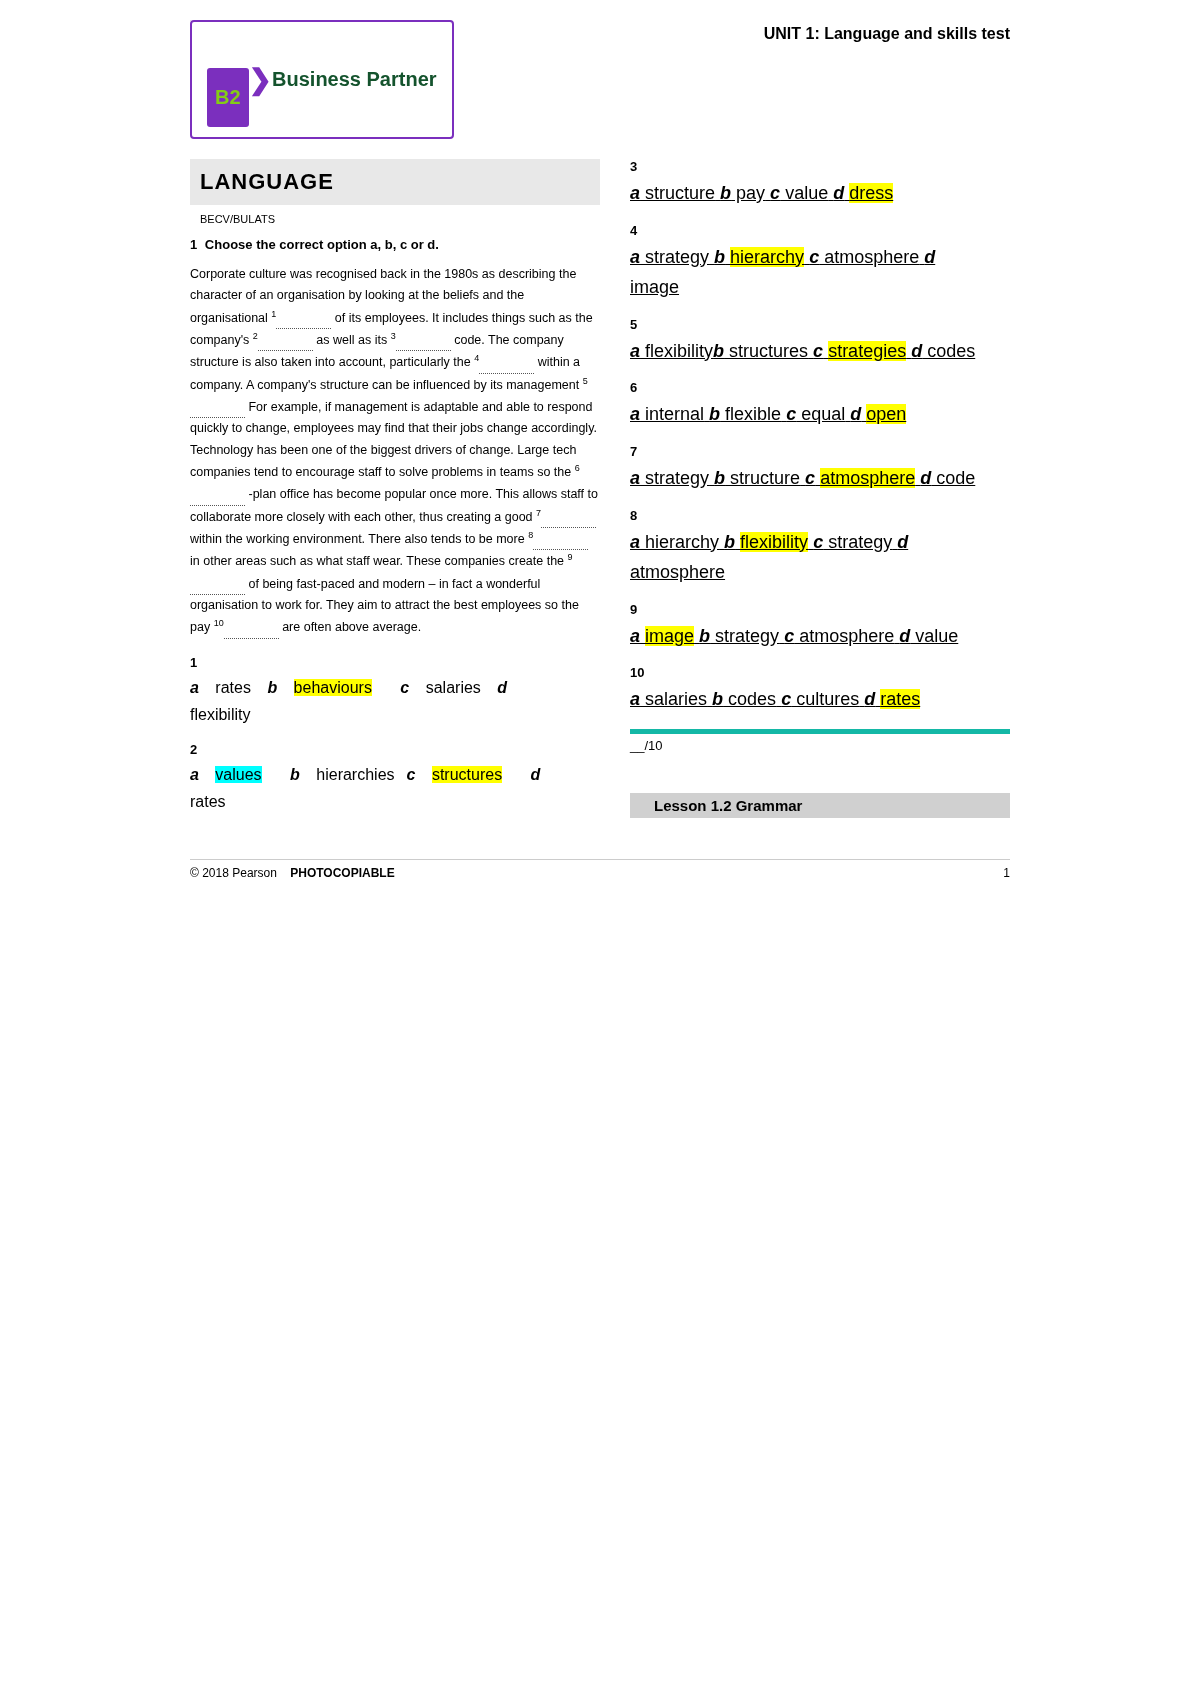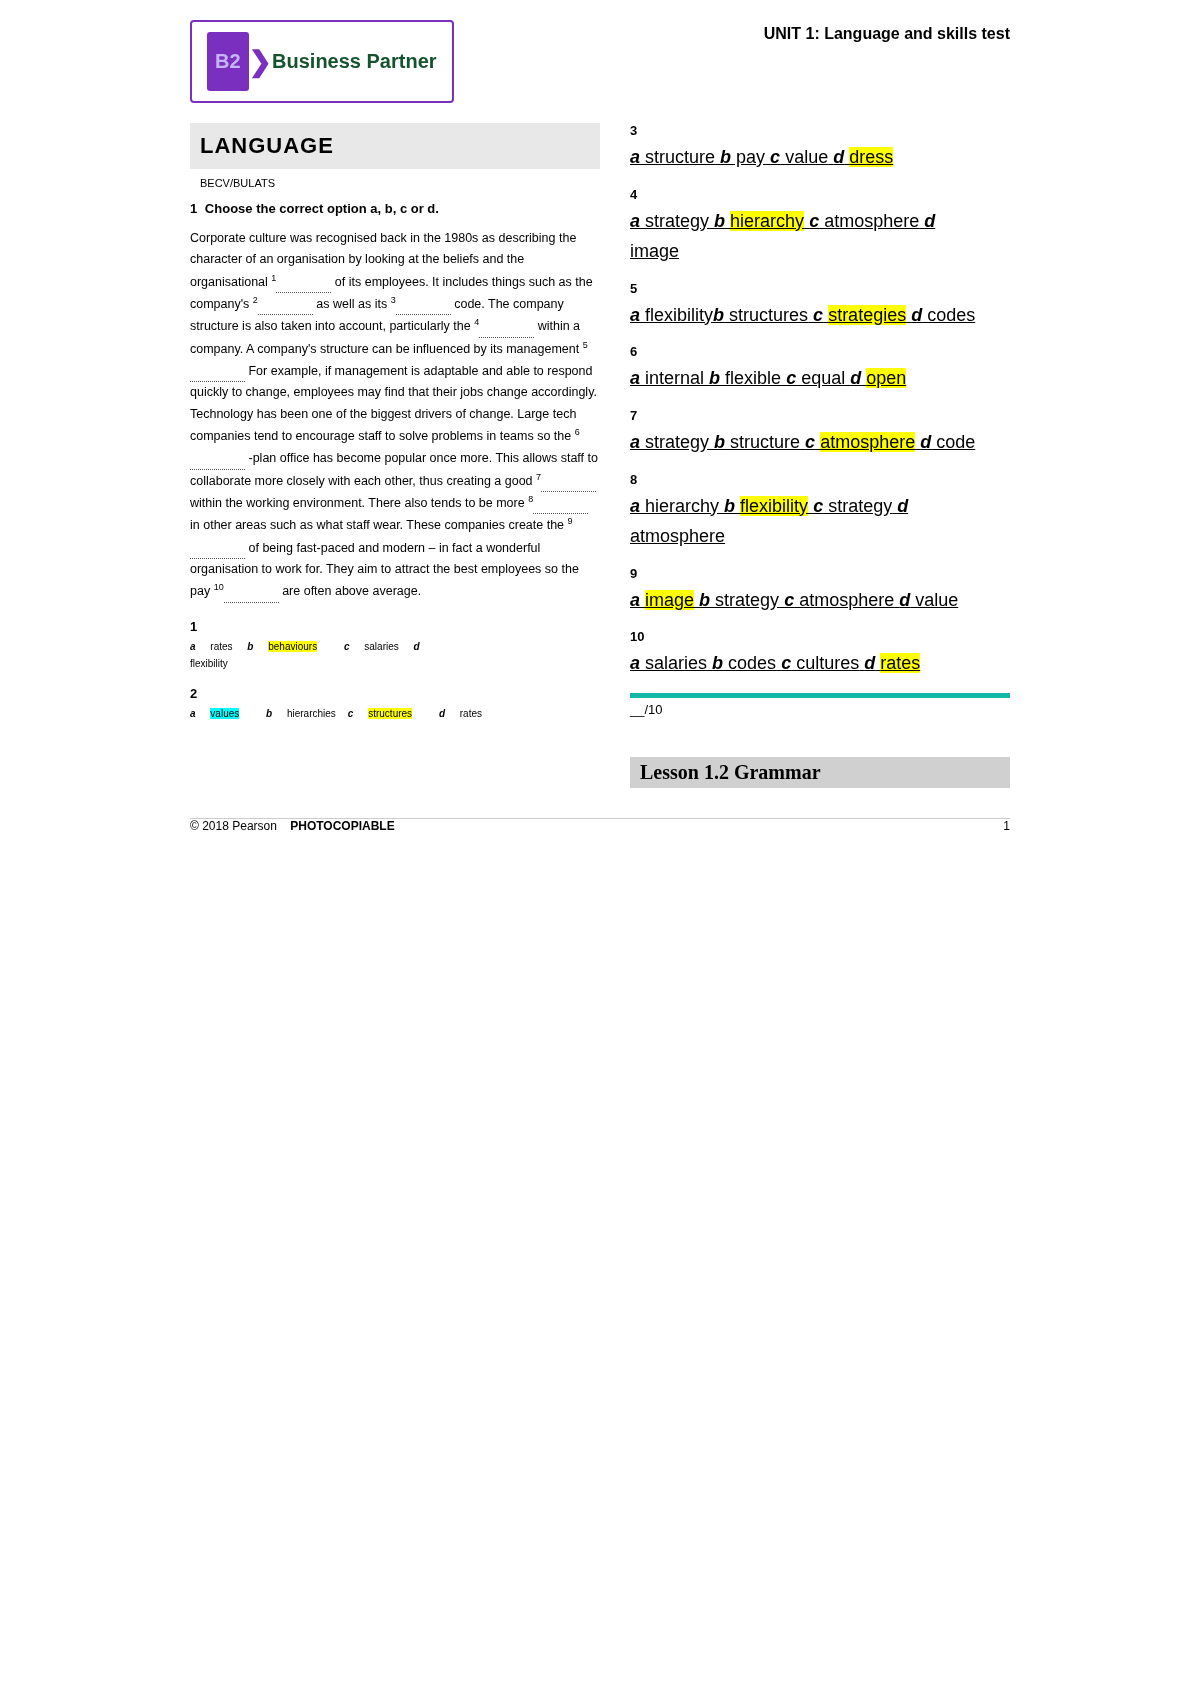--- a/index.html
+++ b/index.html
@@ -23,11 +23,12 @@
     }
     .b2-badge {
       background: #7b2fbe;
-      color: #c4b5fd;
+      color: #84cc16;
       font-weight: bold;
       font-size: 20px;
       padding: 18px 8px;
       border-radius: 3px;
+      margin-top: 36px;
     }
     .arrow-logo {
       color: #7b2fbe;

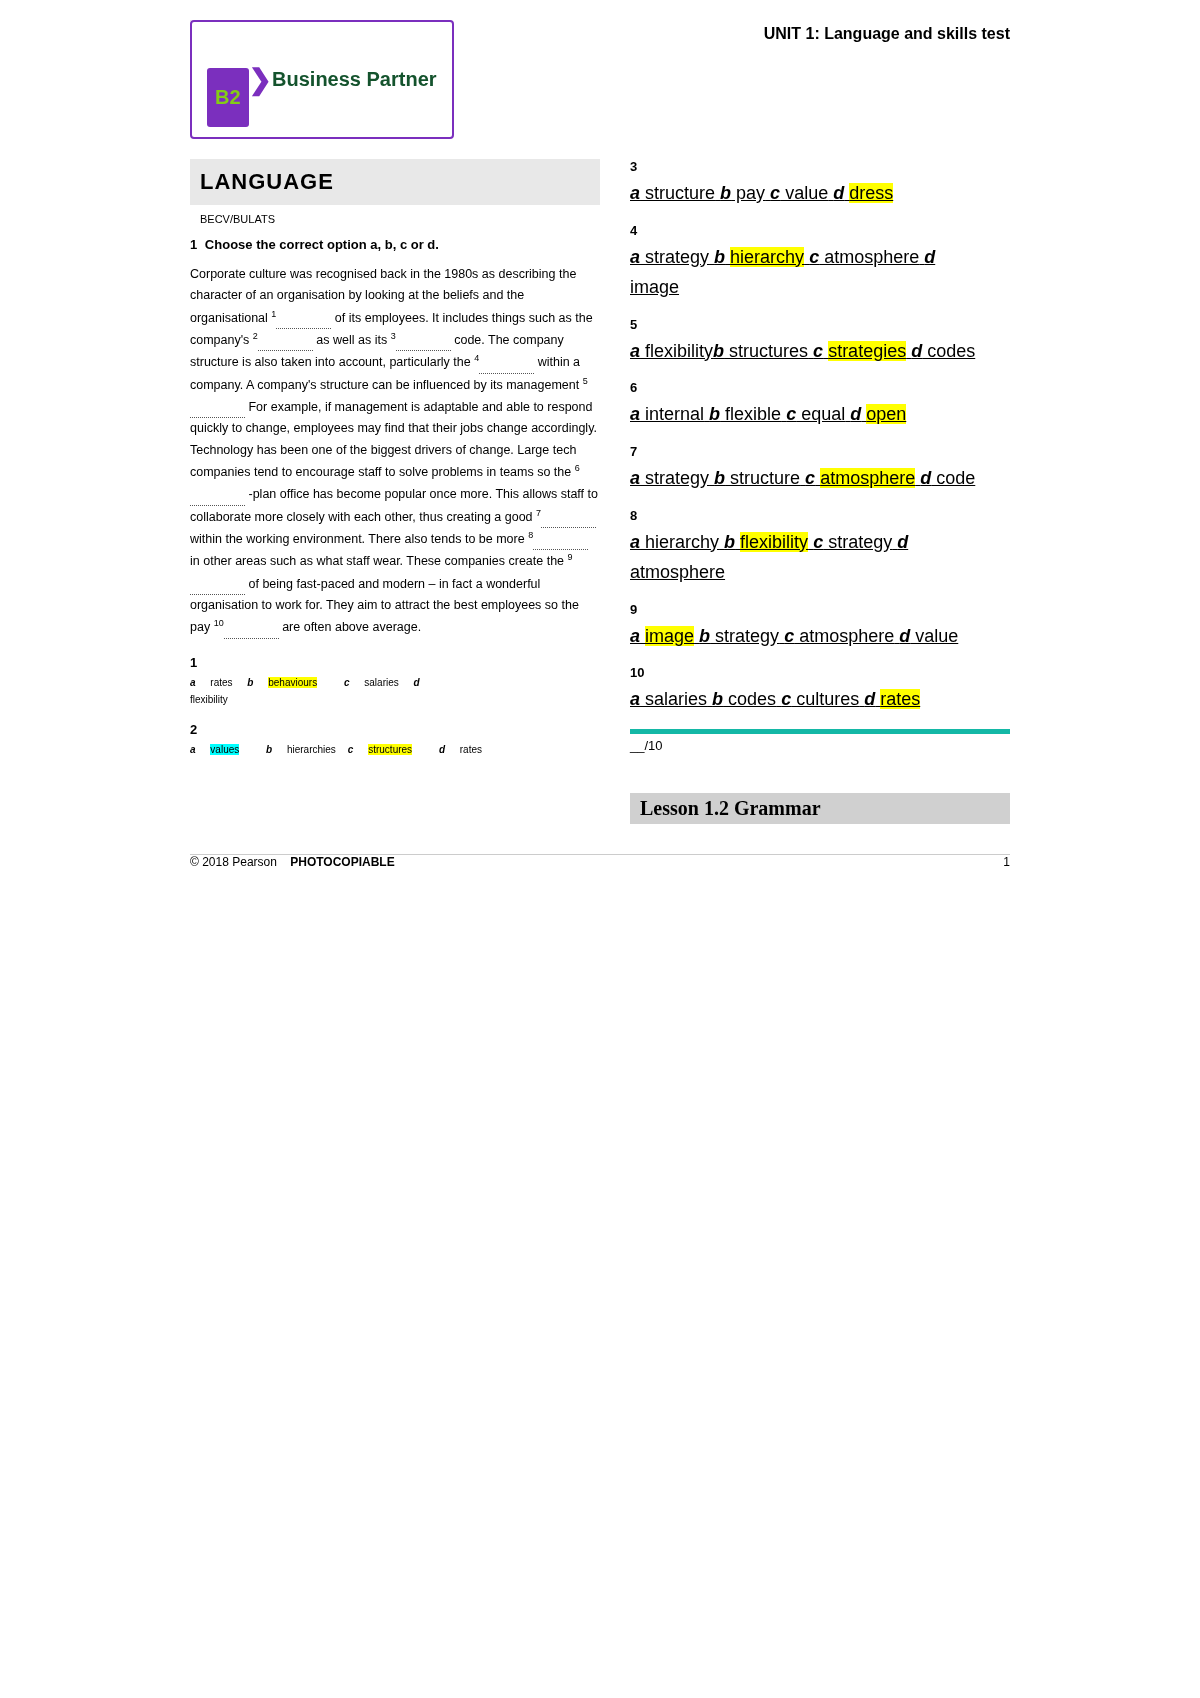--- a/index.html
+++ b/index.html
@@ -129,7 +129,7 @@
       margin-bottom: 4px;
     }
     .q-options {
-      font-size: 10px;
+      font-size: 16px;
       line-height: 1.7;
     }
     .q-options span {

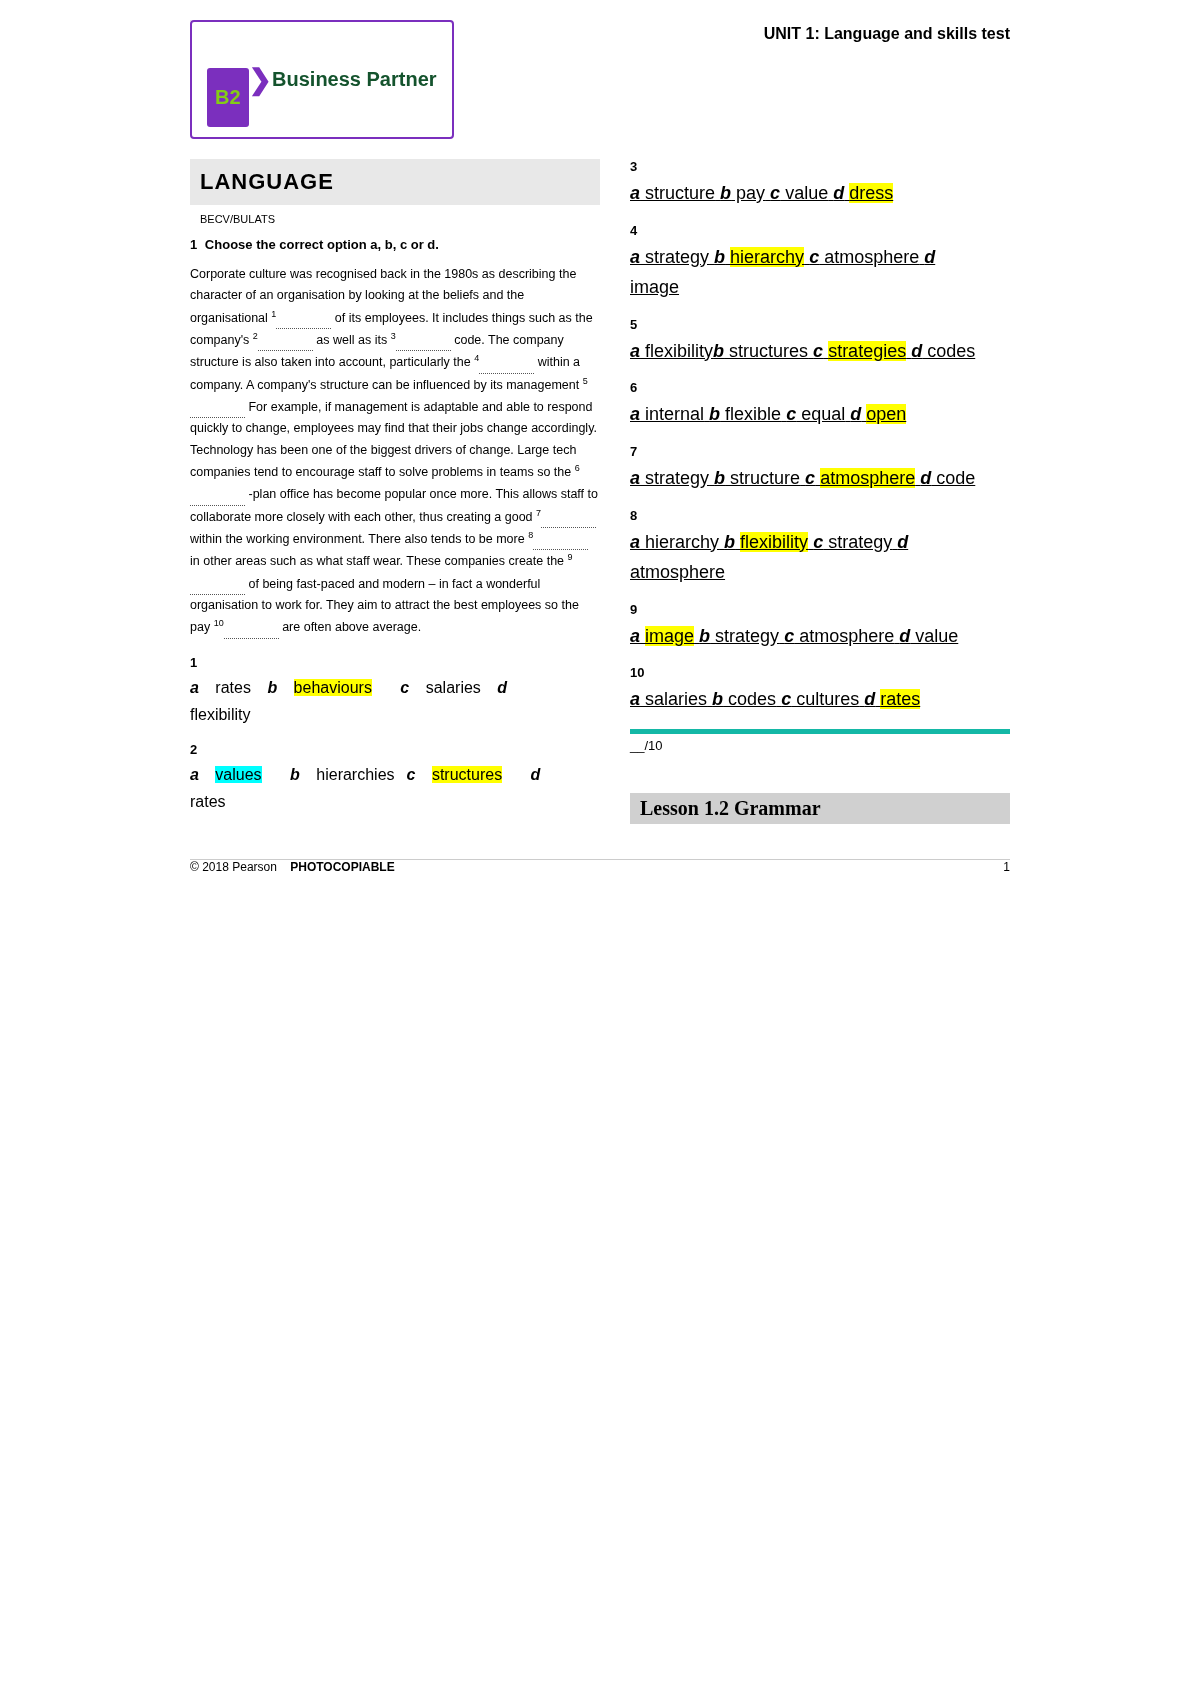--- a/index.html
+++ b/index.html
@@ -172,11 +172,10 @@
     
     .grammar-section {
       background: #d0d0d0;
-      padding: 4px 10px;
-      font-size: 20px;
+      padding: 4px 24px;
+      font-size: 15px;
       font-weight: bold;
       margin-top: 20px;
-      font-family: Liberation Serif, serif;
     }
 
     

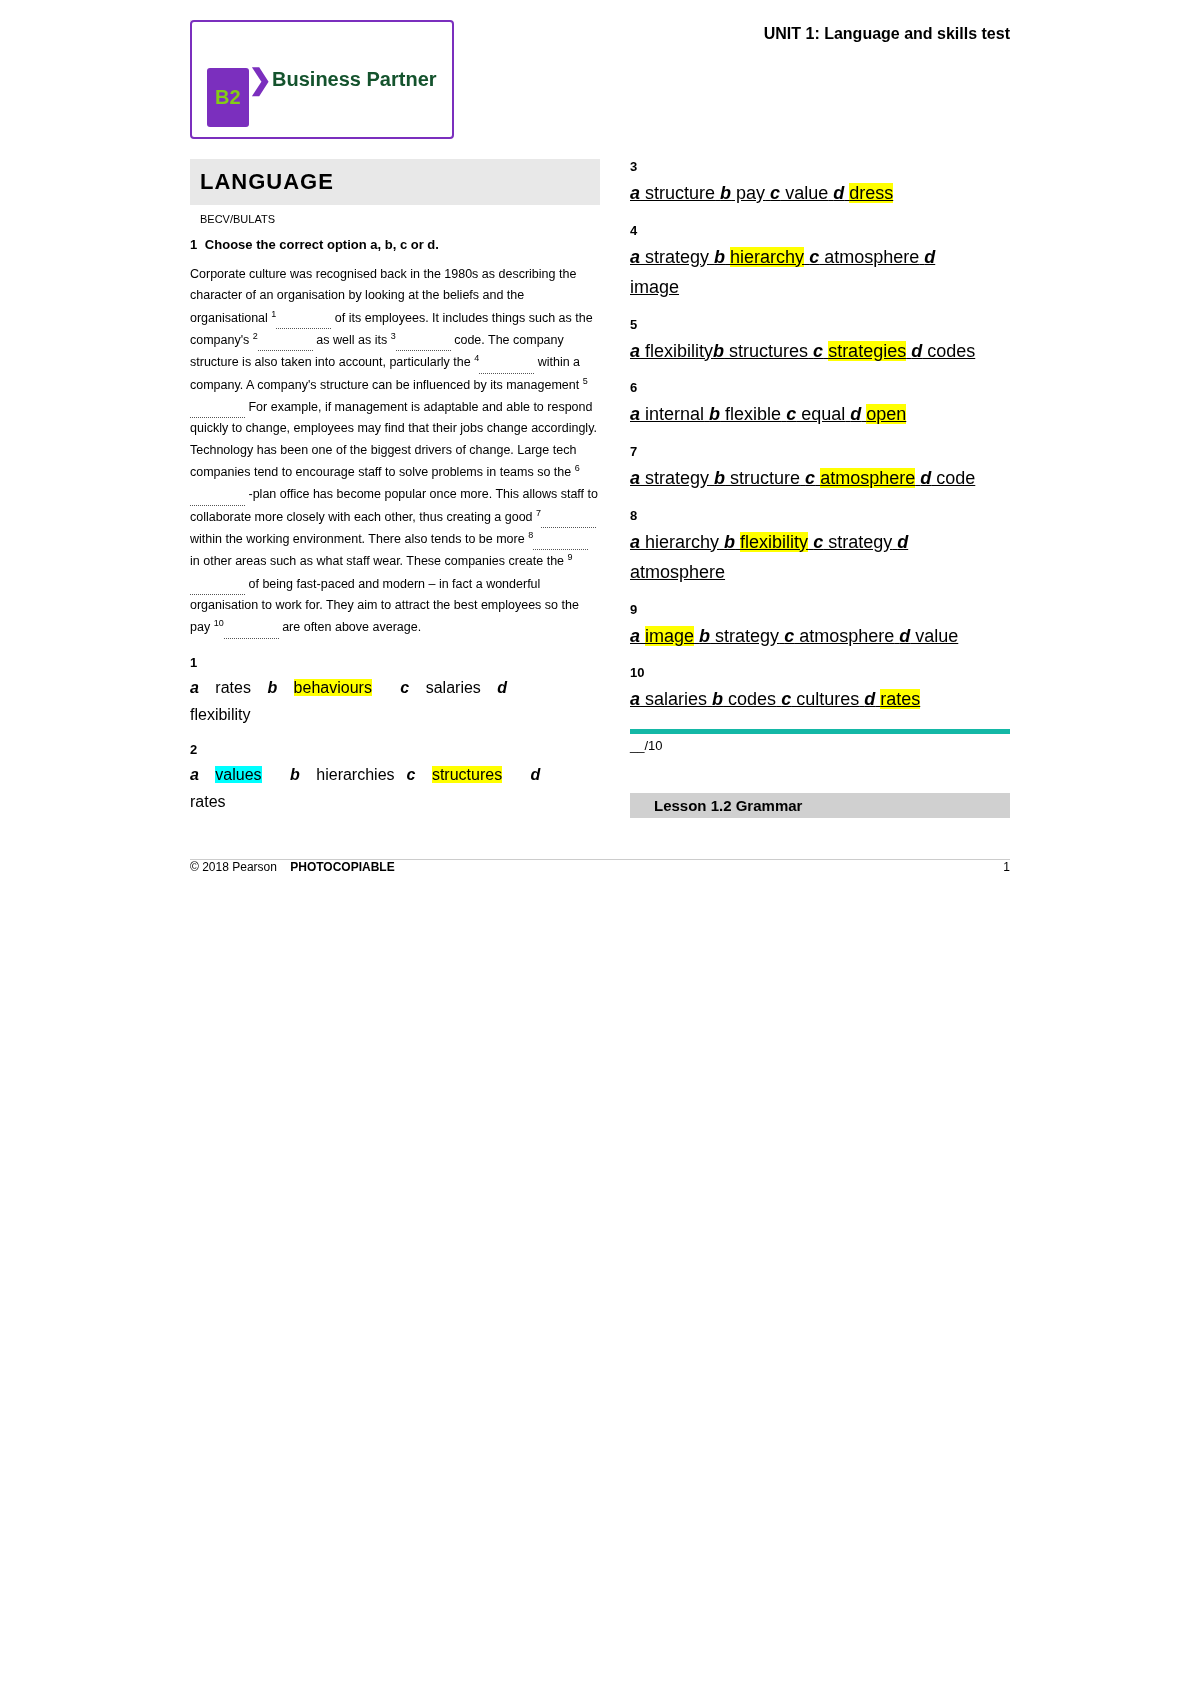--- a/index.html
+++ b/index.html
@@ -184,6 +184,7 @@
       justify-content: space-between;
       align-items: center;
       margin-top: 30px;
+      padding-top: 6px;
       border-top: 1px solid #ccc;
       font-size: 12px;
     }

